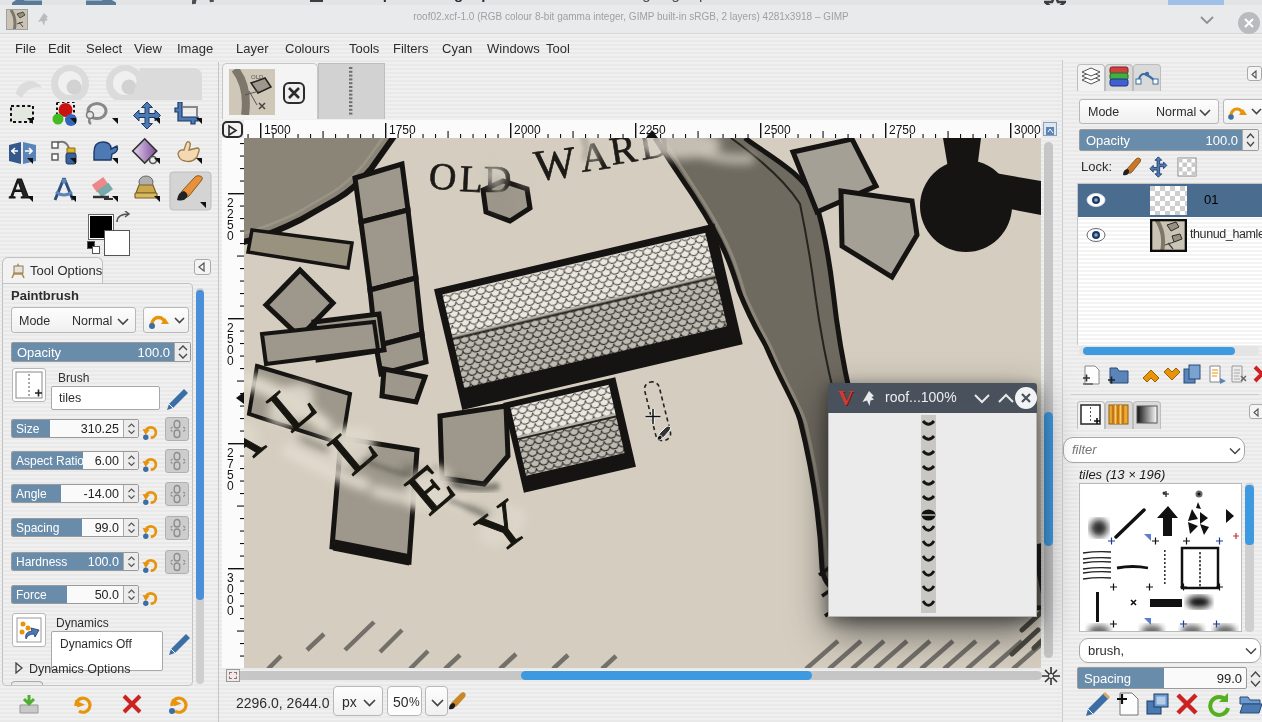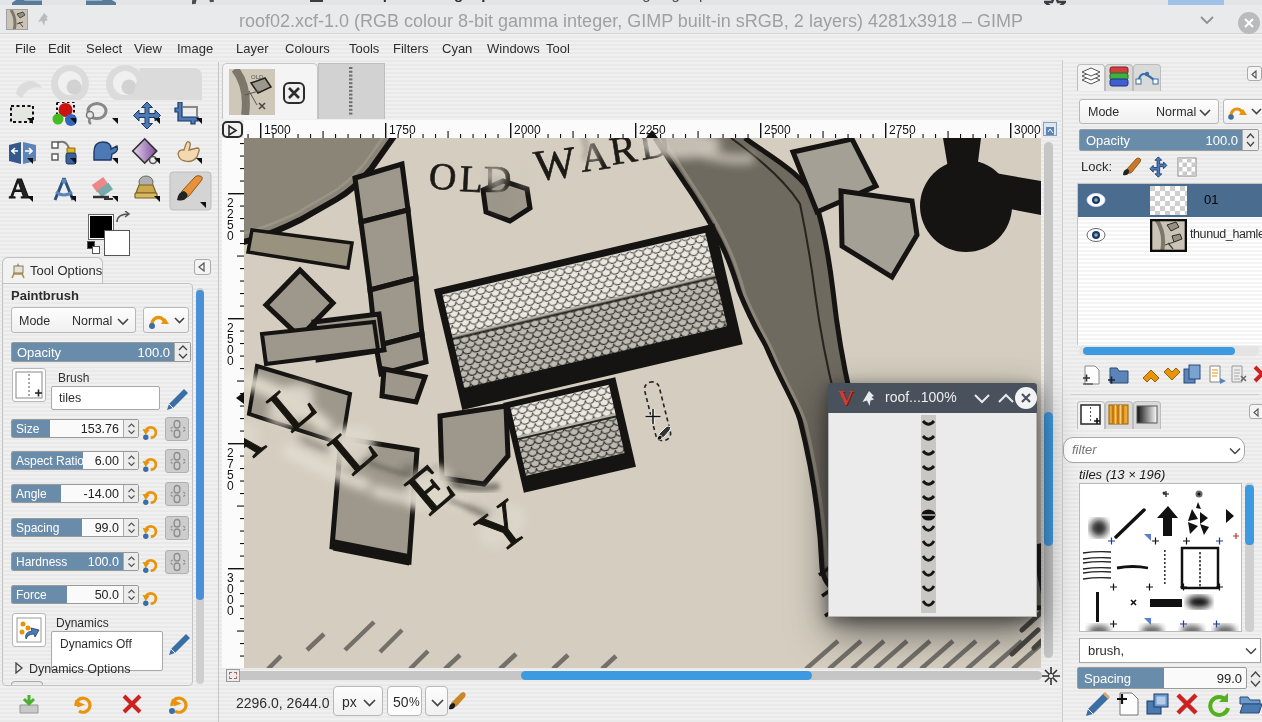--- a/index.html
+++ b/index.html
@@ -72,7 +72,7 @@
  <svg class="abs" style="left:37px;top:7px" width="14" height="15">
       <path d="M7 1 l4 4 l-2 1 l2 2 l-3 1 l-1 5 l-2 -5 l-4 1 z" fill="#b9bcbe"></path>
     </svg>
- <div class="abs" style="left:0;top:6px;width:1262px;text-align:center;color:#9ea1a4;font-size:18px">roof02.xcf-1.0 (RGB colour 8-bit gamma integer, GIMP built-in sRGB, 2 layers) 4281x3918 – GIMP</div>
+ <div class="abs" style="left:0;top:6px;width:1262px;text-align:center;color:#9ea1a4;font-size:10px">roof02.xcf-1.0 (RGB colour 8-bit gamma integer, GIMP built-in sRGB, 2 layers) 4281x3918 – GIMP</div>
  <svg class="abs" style="left:1199px;top:9px" width="16" height="12">
       <path d="M2 3 l6 6 l6-6" stroke="#8e9194" stroke-width="1.8" fill="none"></path>
     </svg>

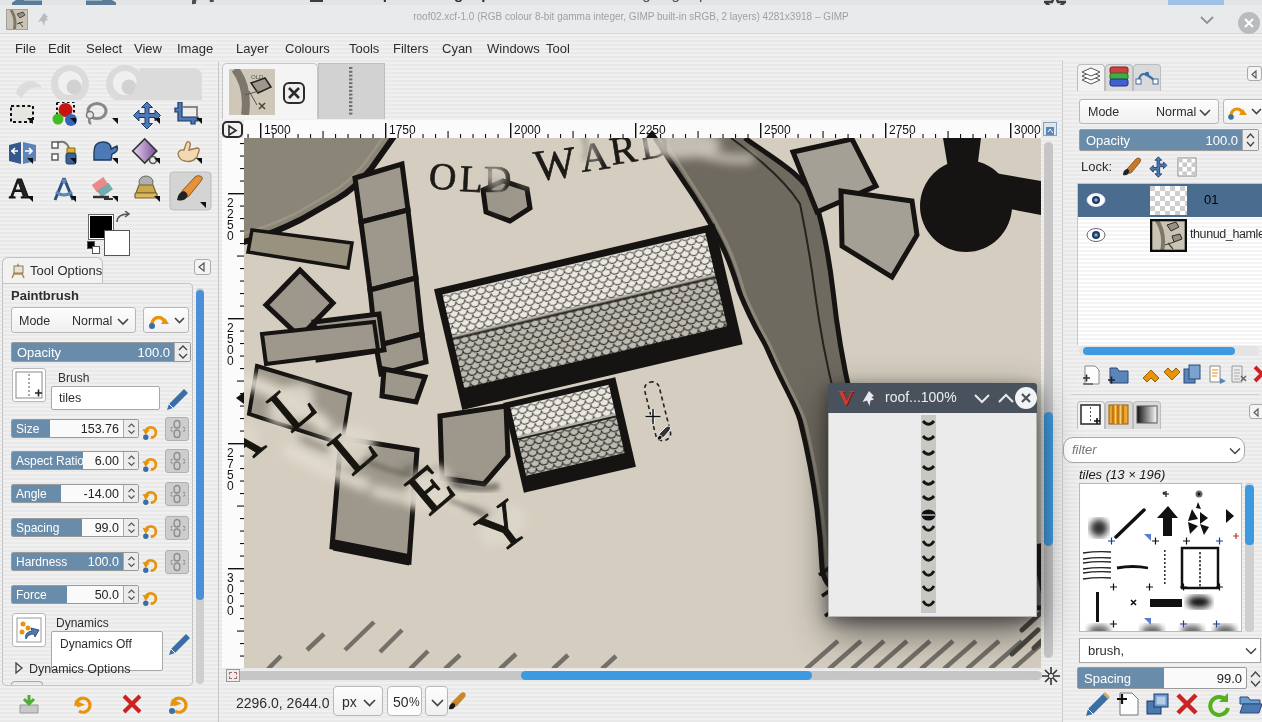--- a/index.html
+++ b/index.html
@@ -260,7 +260,7 @@
   <div class="sl" style="top:135px">
         <div class="fl" style="width:38px"></div>
         <span class="ln">Size</span>
-        <span class="nm">153.76</span>
+        <span class="nm">310.25</span>
         <div class="sp"><svg width="15" height="17">
             <use href="#spico"></use>
           </svg></div>

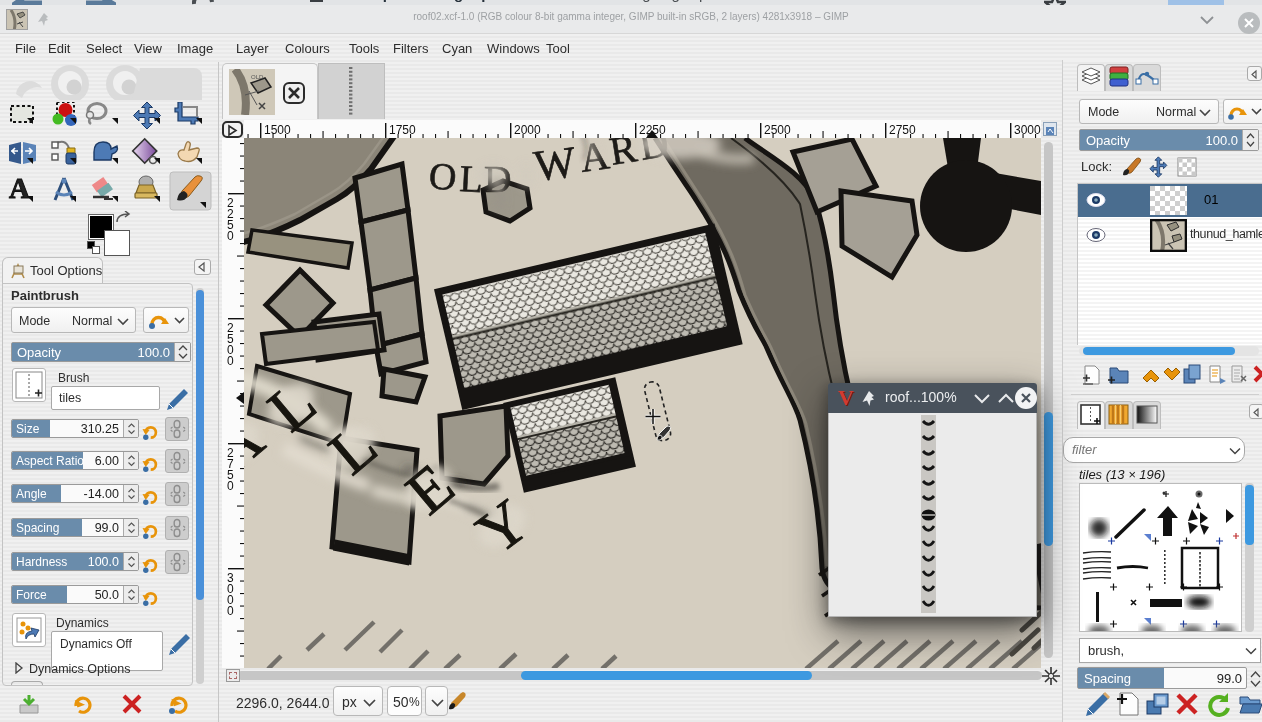--- a/index.html
+++ b/index.html
@@ -1050,7 +1050,7 @@
       </svg></div>
     <div class="abs" style="left:182px;top:423px;width:9px;height:149px;background:#cfcfcf;border-radius:4px"></div>
 <div class="abs" style="left:182px;top:425px;width:9px;height:60px;background:#3d99e0;border-radius:4px"></div>
-<div class="abs" style="left:16px;top:578px;width:182px;height:25px;background:#fff;border:1px solid #a8a8a8;border-radius:0">
+<div class="abs" style="left:16px;top:578px;width:182px;height:25px;background:#fff;border:1px solid #a8a8a8;border-radius:9px">
  <span class="abs txt" style="left:8px;top:4px">brush,</span>
  <svg class="abs" style="left:164px;top:8px" width="14" height="10">
         <path d="M2 1.5 l5 5 l5 -5" stroke="#444" stroke-width="1.5" fill="none"></path>

